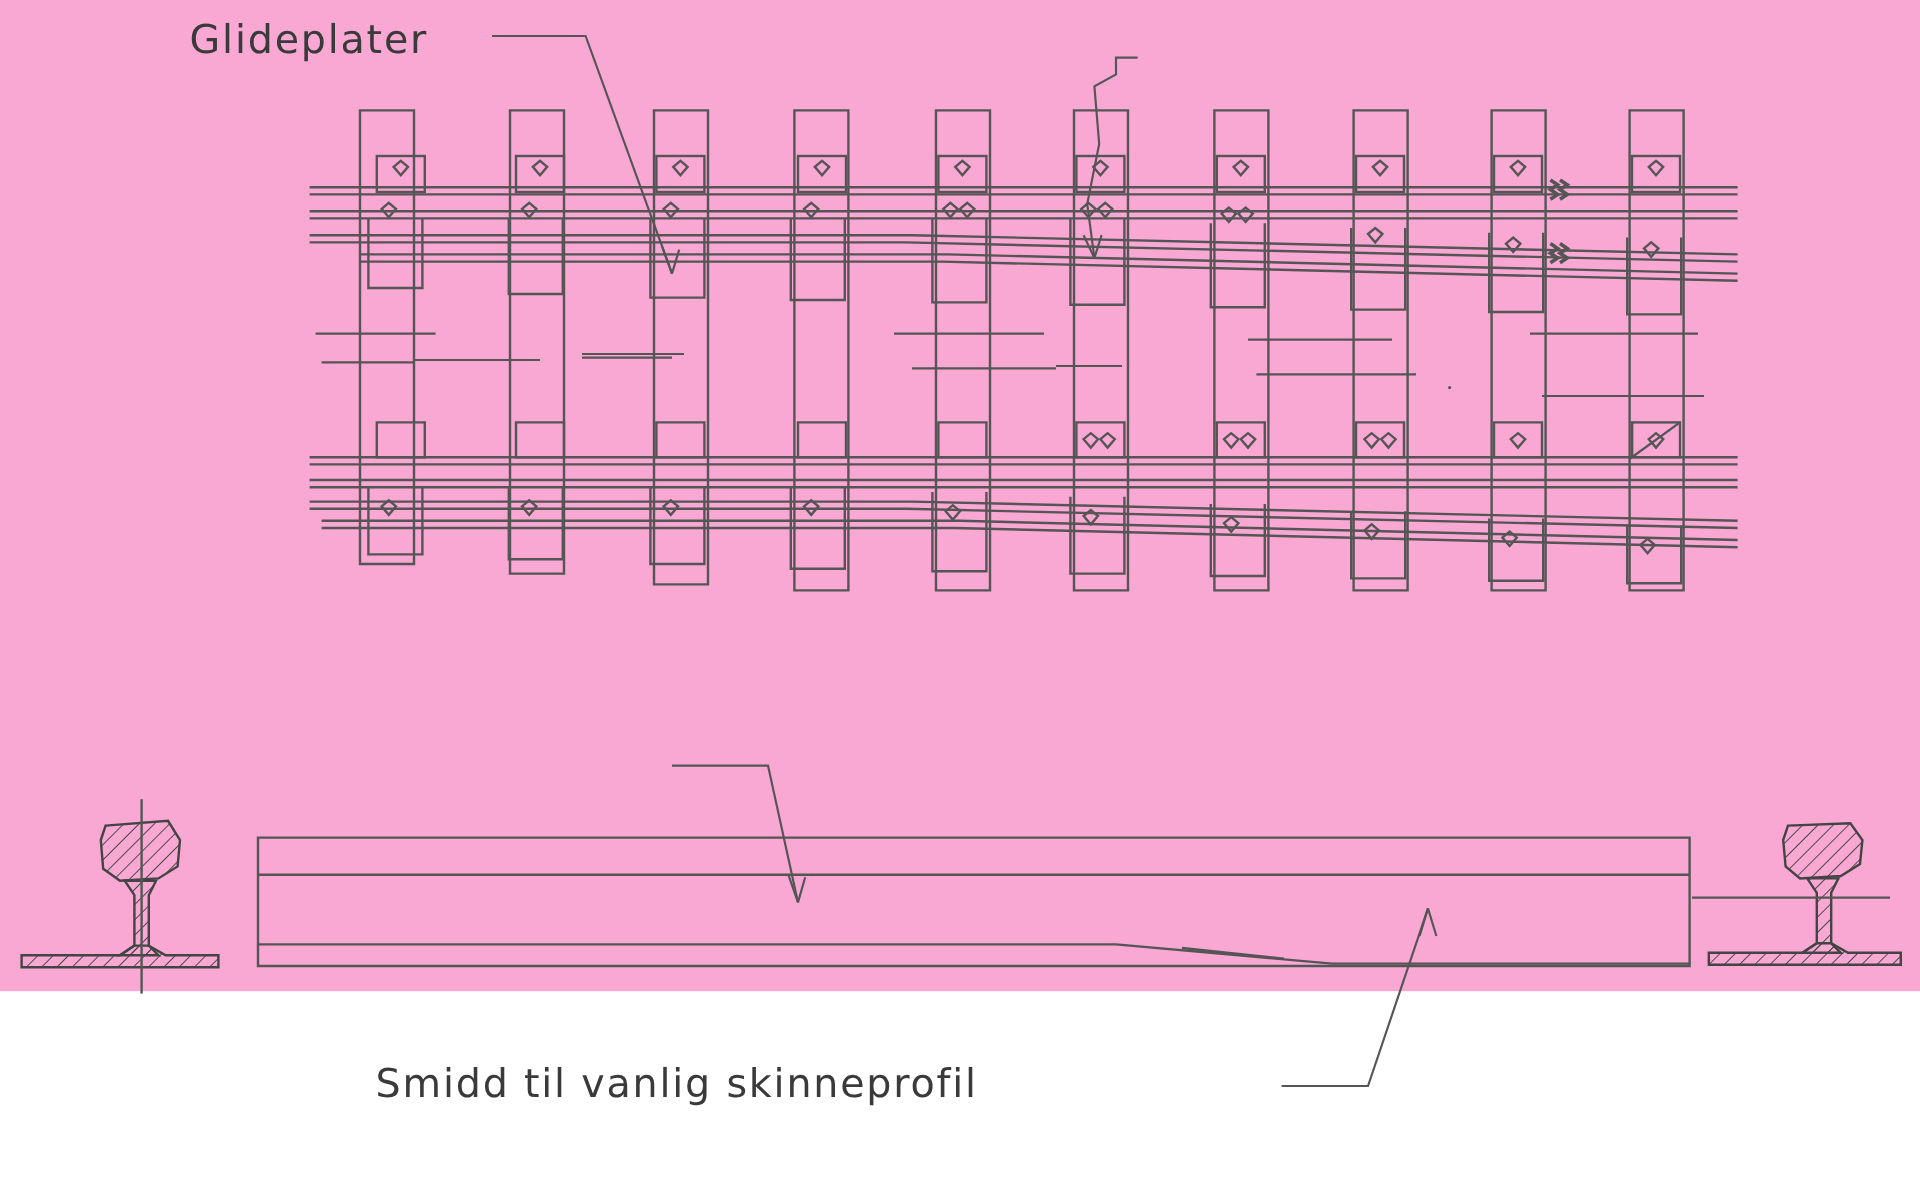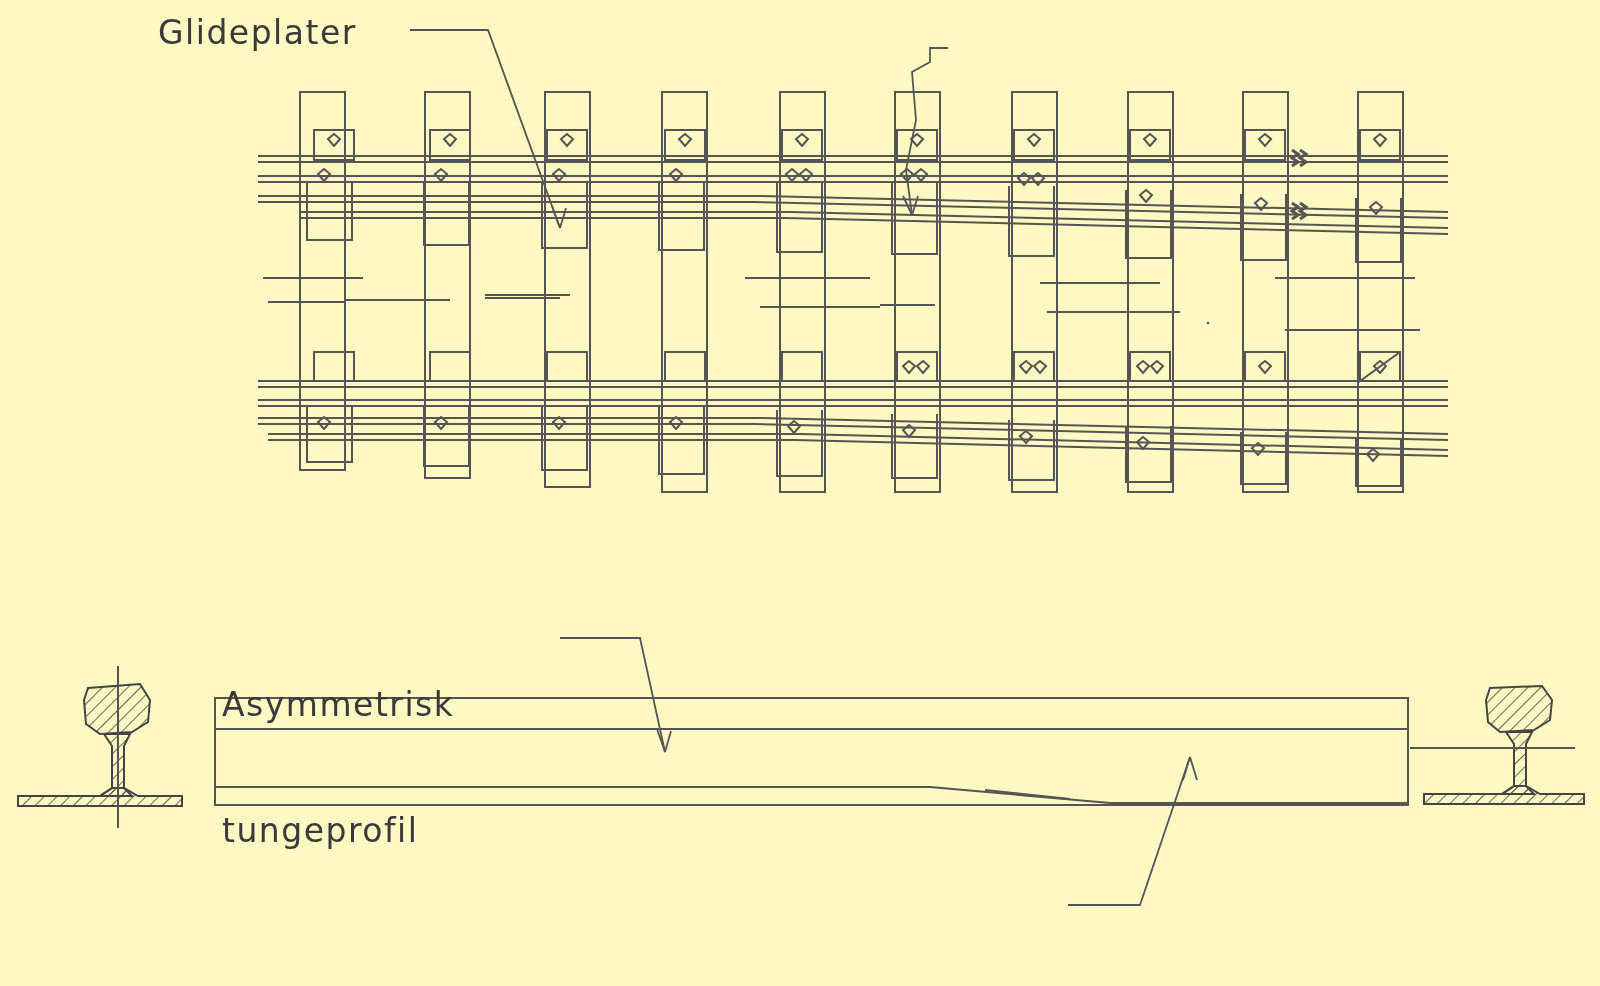--- a/index.html
+++ b/index.html
@@ -4,7 +4,7 @@
 <style>
   html,body{margin:0;padding:0;background:#ffffff;}
   body{width:1600px;height:986px;font-family:"DejaVu Sans",sans-serif;overflow:hidden;}
-  #root{position:relative;width:1600px;height:986px;background:#fef9c3;}
+  #root{position:relative;width:1600px;height:826px;background:#f9a8d4;}
   svg.drawing{position:absolute;left:0;top:0;width:1600px;height:986px;}
   .lbl{
     position:absolute;

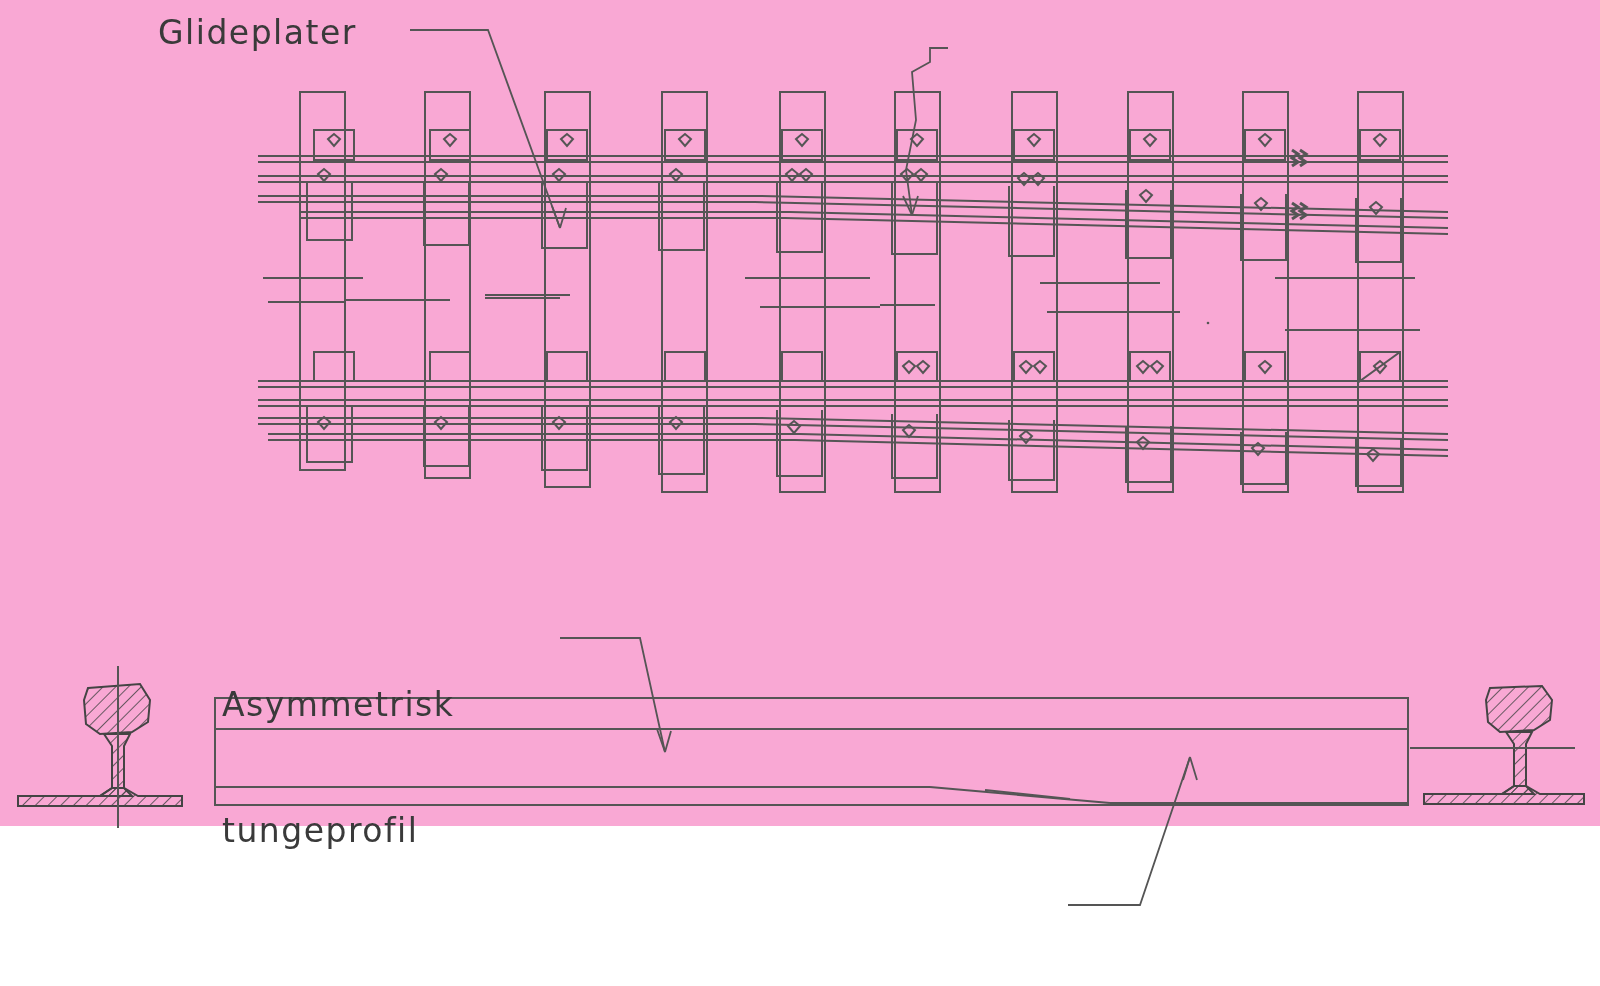--- a/index.html
+++ b/index.html
@@ -359,10 +359,6 @@
   <div class="lbl" id="label-glideplater">Glideplater</div>
 
 
-  <div class="lbl" id="label-asymmetrisk">
-    <div>Asymmetrisk</div>
-    <div>tungeprofil</div>
-  </div>
 
 
 </div>

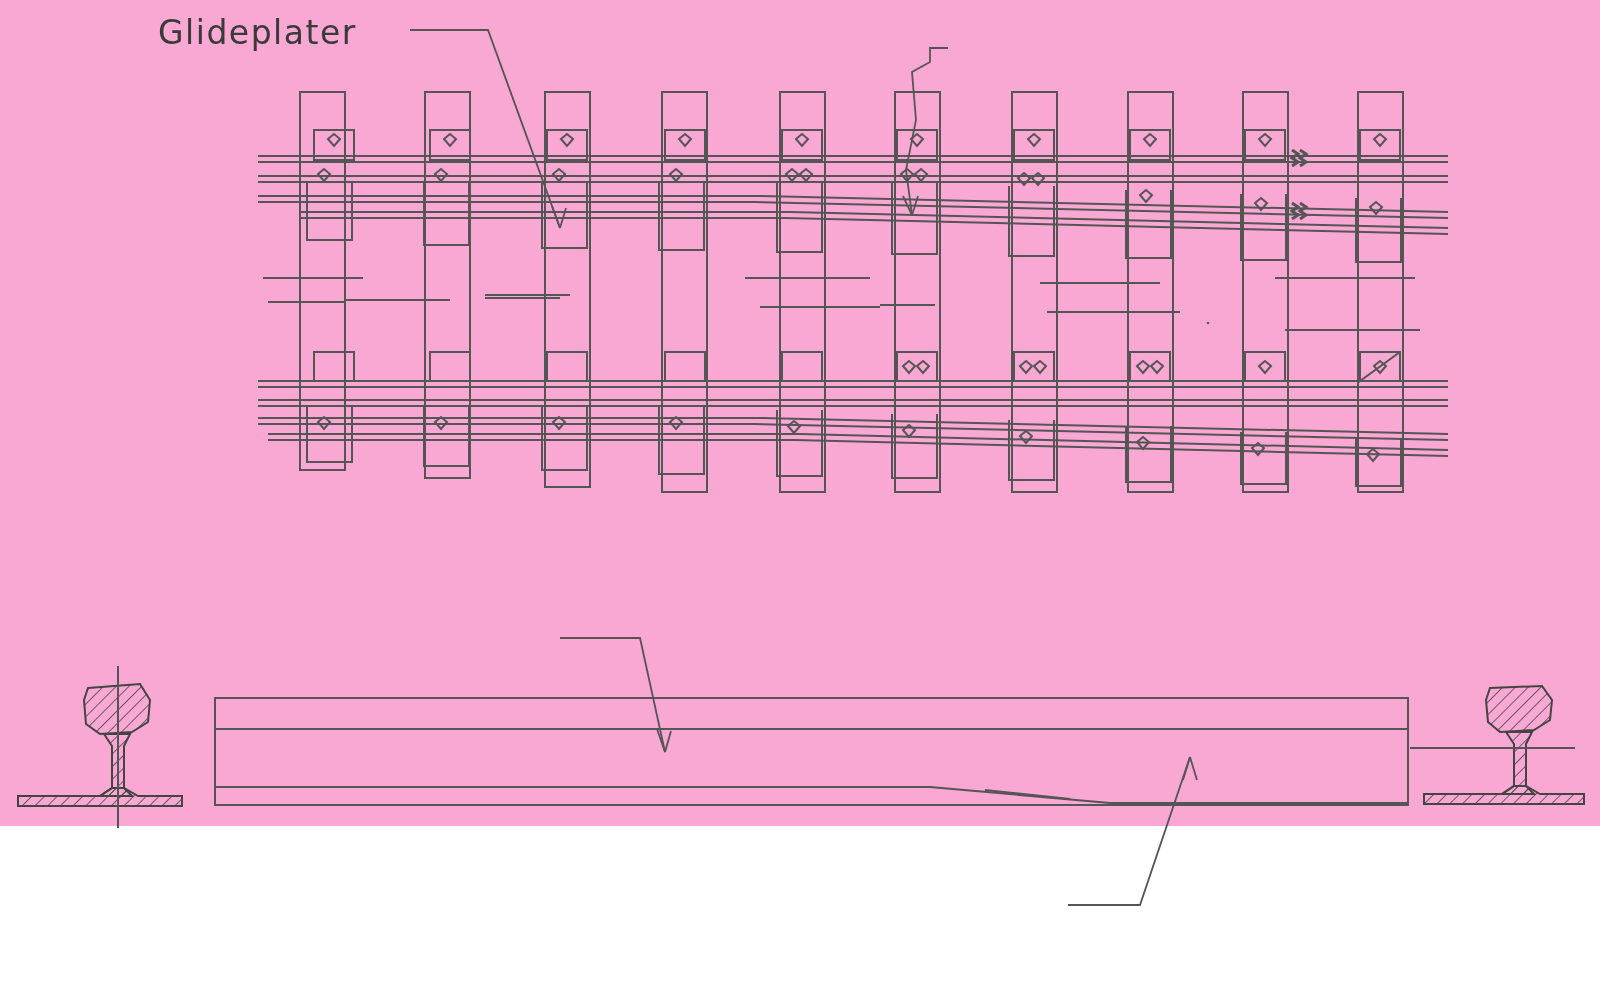--- a/index.html
+++ b/index.html
@@ -360,6 +360,7 @@
 
 
 
+  <div class="lbl" id="label-smidd">Smidd til vanlig skinneprofil</div>
 
 </div>
 

